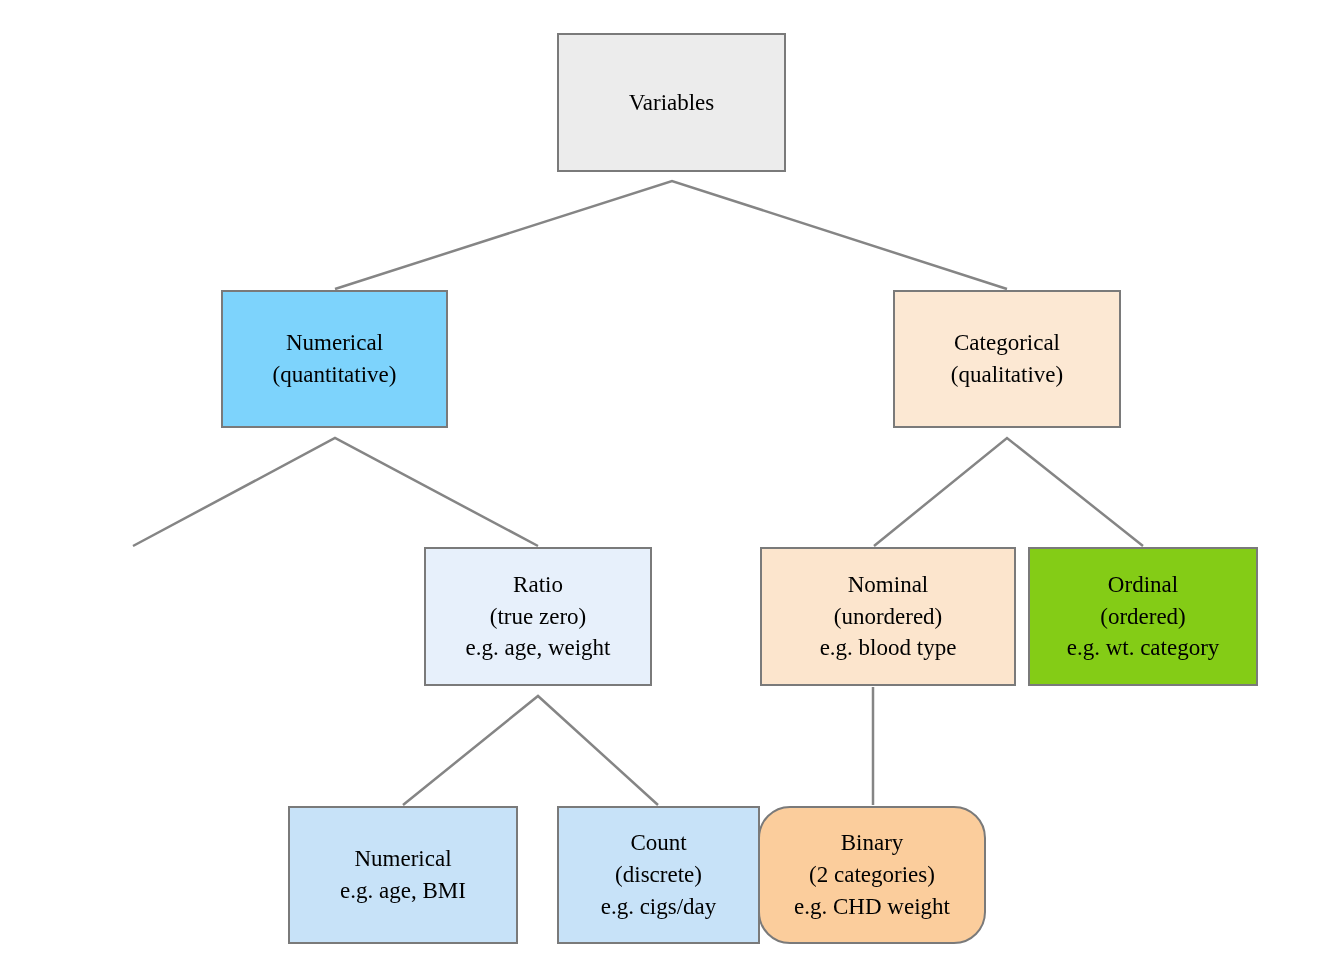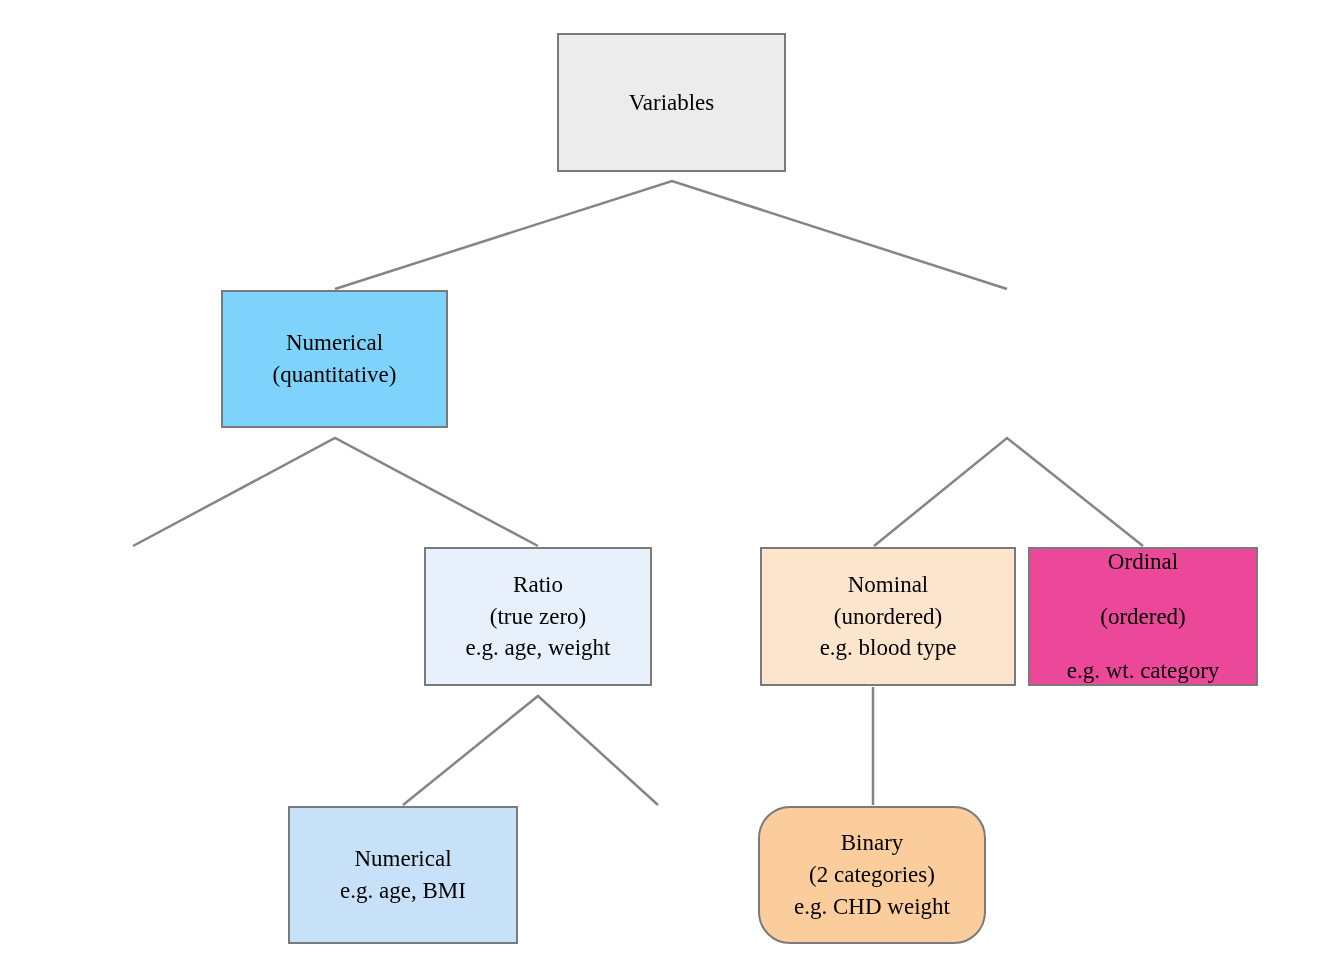--- a/index.html
+++ b/index.html
@@ -80,6 +80,10 @@
     <span>(quantitative)</span>
   </div>
 
+  <div class="node n-categorical" style="background-color: rgb(252, 232, 211);">
+    <span>Categorical</span>
+    <span>(qualitative)</span>
+  </div>
 
 
   <div class="node n-ratio" style="background-color: rgb(231, 240, 251);">

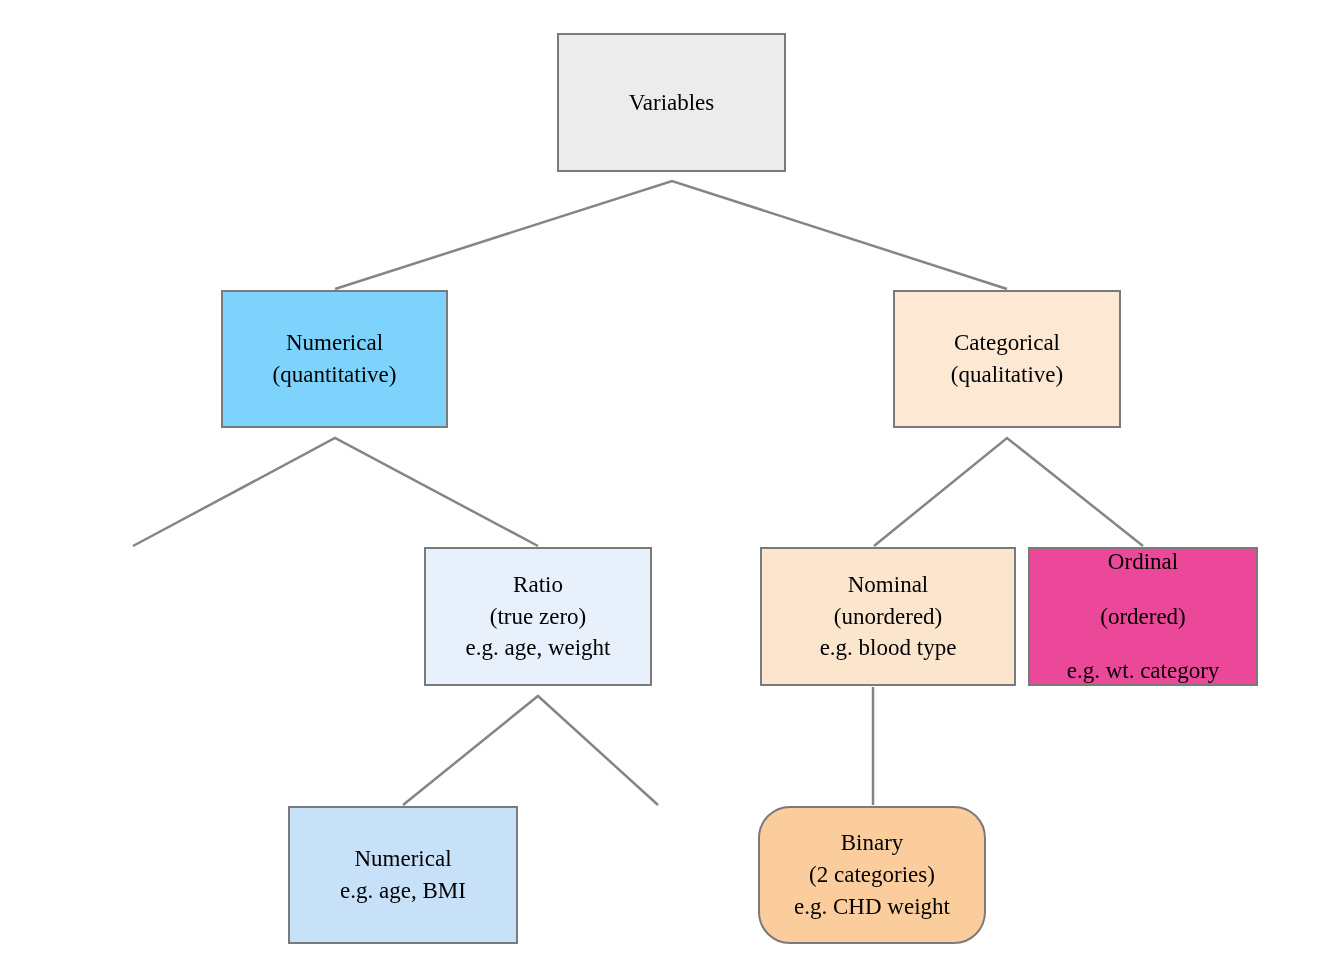--- a/index.html
+++ b/index.html
@@ -98,7 +98,7 @@
     <span>e.g. blood type</span>
   </div>
 
-  <div class="node n-ordinal" style="background-color: #ec4899; gap: 23px;">
+  <div class="node n-ordinal" style="background-color: #84cc16;">
     <span>Ordinal</span>
     <span>(ordered)</span>
     <span>e.g. wt. category</span>

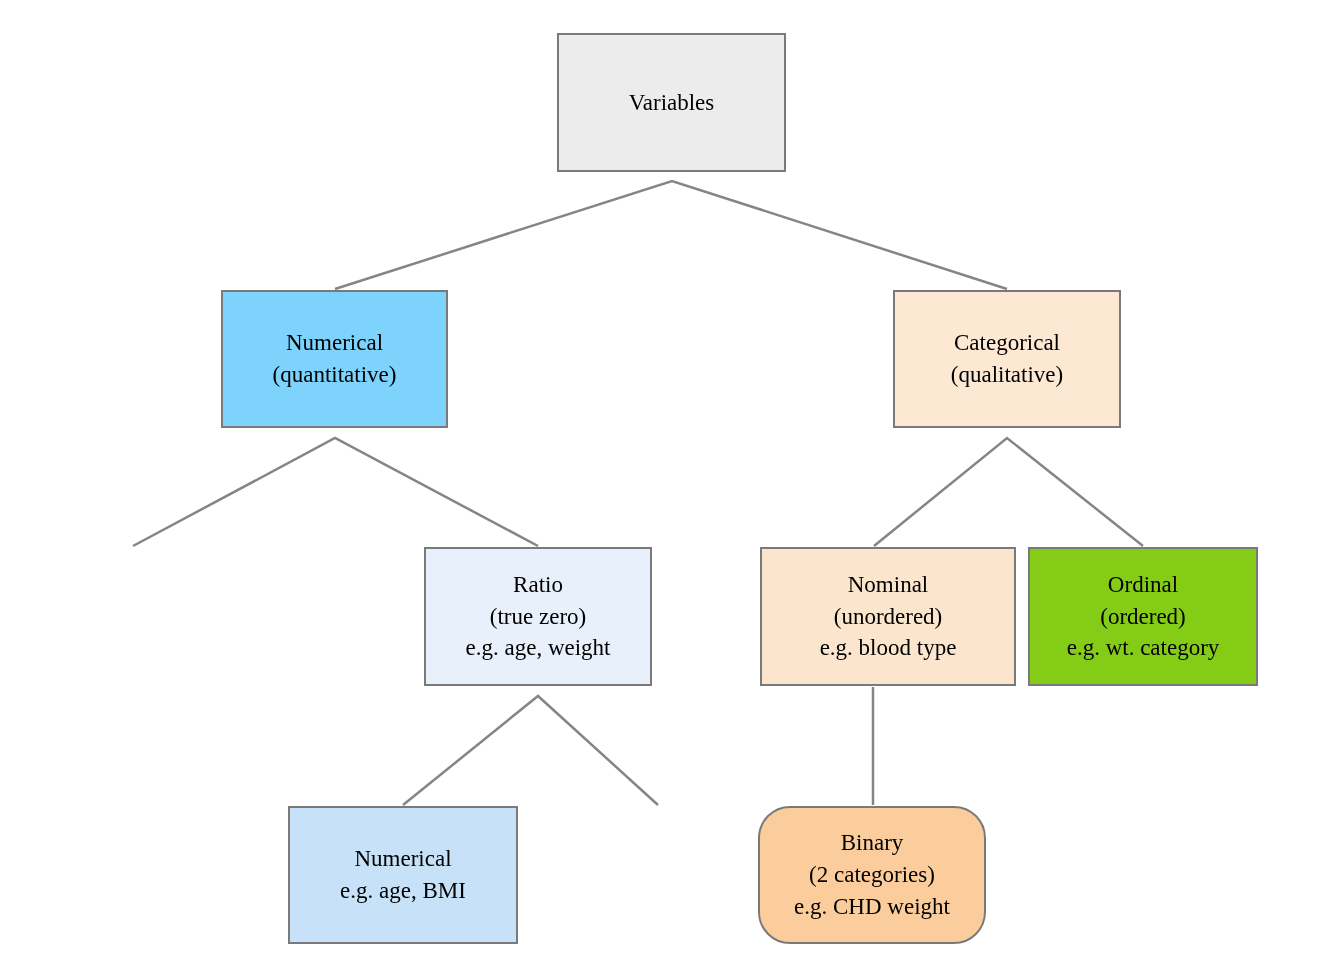--- a/index.html
+++ b/index.html
@@ -109,6 +109,11 @@
     <span>e.g. age, BMI</span>
   </div>
 
+  <div class="node n-count" style="background-color: rgb(199, 226, 248);">
+    <span>Count</span>
+    <span>(discrete)</span>
+    <span>e.g. cigs/day</span>
+  </div>
 
   <div class="node n-binary" style="background-color: rgb(251, 205, 156); border-radius: 32px;">
     <span>Binary</span>

